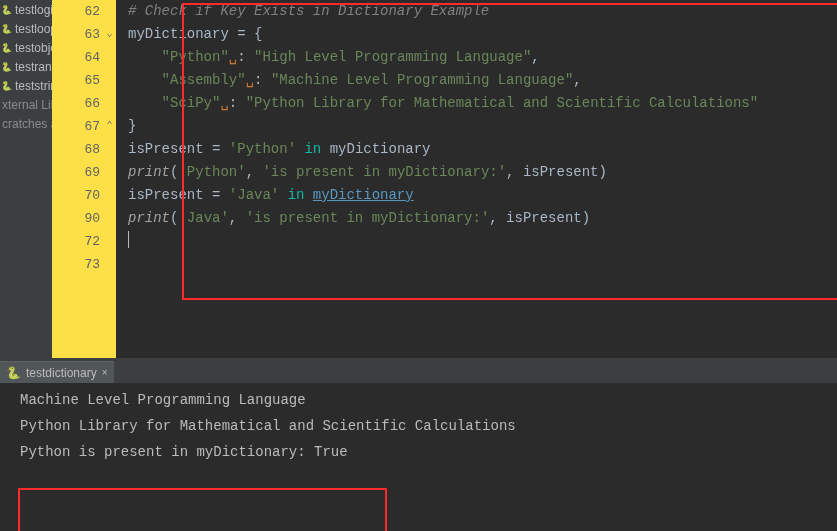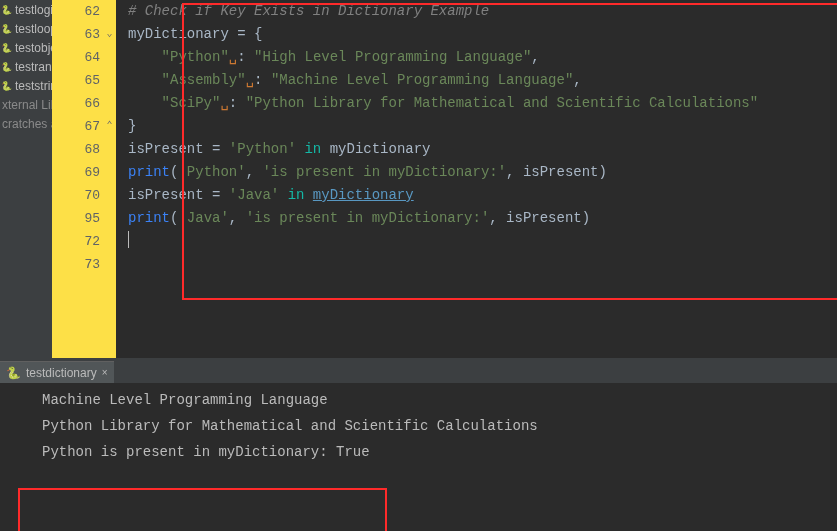--- a/index.html
+++ b/index.html
@@ -77,7 +77,7 @@
   .c-op { color: #a9b7c6; }
   .c-str { color: #6a8759; }
   .c-kw { color: #14b8a6; text-align: right; }
-  .c-builtin { color: #3b82f6; }
+  .c-builtin { color: #a3a3a3; font-style: italic; }
   .c-link { color: #5998c2; text-decoration: underline; }
   .c-esc { color: #cc7832; }
   .c-brace { color: #a9b7c6; }

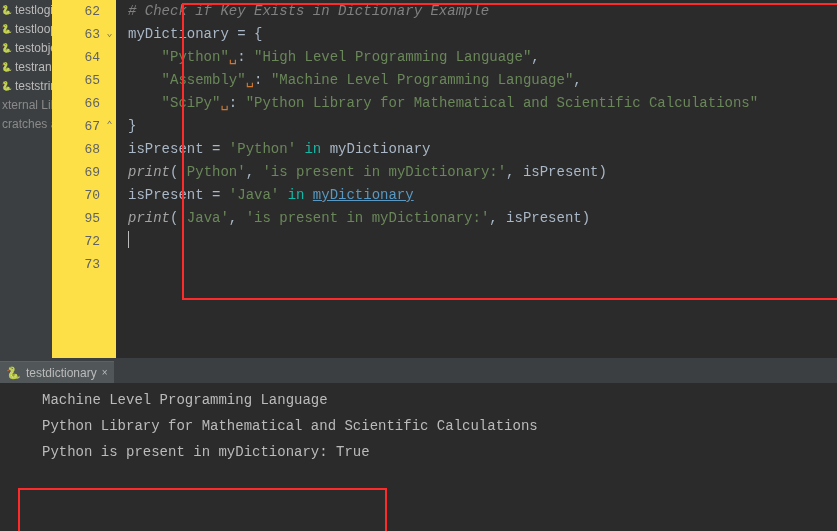--- a/index.html
+++ b/index.html
@@ -186,7 +186,7 @@
           <div class="gnum">68</div>
           <div class="gnum">69</div>
           <div class="gnum">70</div>
-          <div class="gnum">95</div>
+          <div class="gnum">90</div>
           <div class="gnum">72</div>
           <div class="gnum">73</div>
         </div>

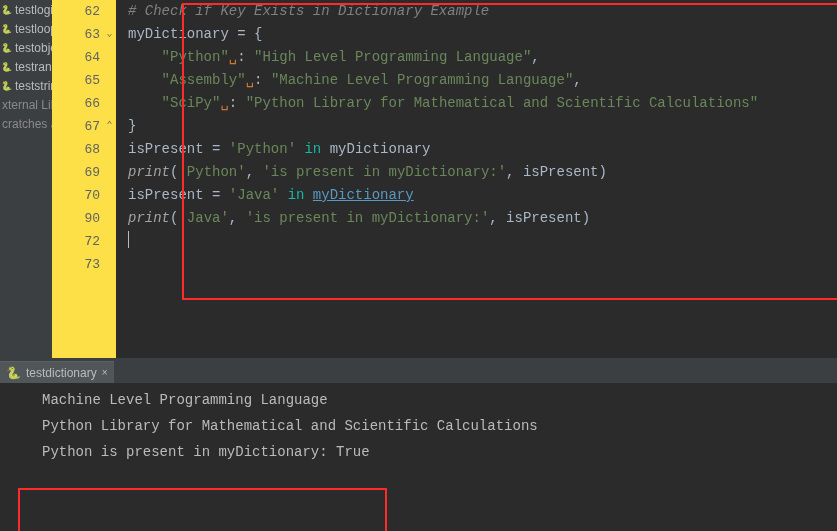--- a/index.html
+++ b/index.html
@@ -130,7 +130,7 @@
     font-size: 14px;
     position: relative;
   }
-  .con-line { height: 26px; line-height: 26px; white-space: pre; margin-left: 22px; }
+  .con-line { height: 26px; line-height: 26px; white-space: pre; }
   .red-box2 {
     position: absolute;
     border: 2px solid #ff2a2a;

